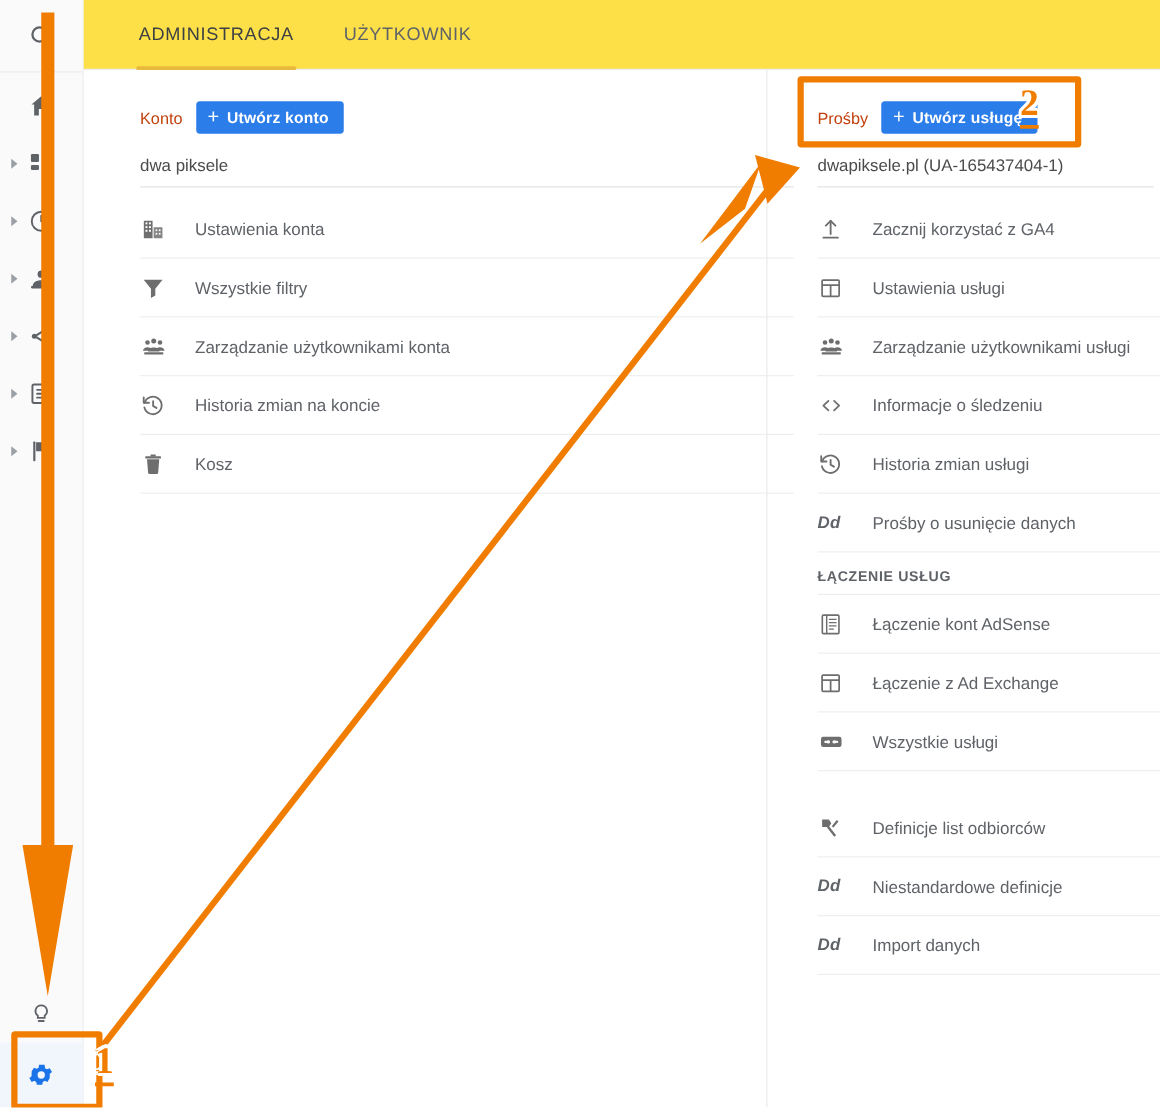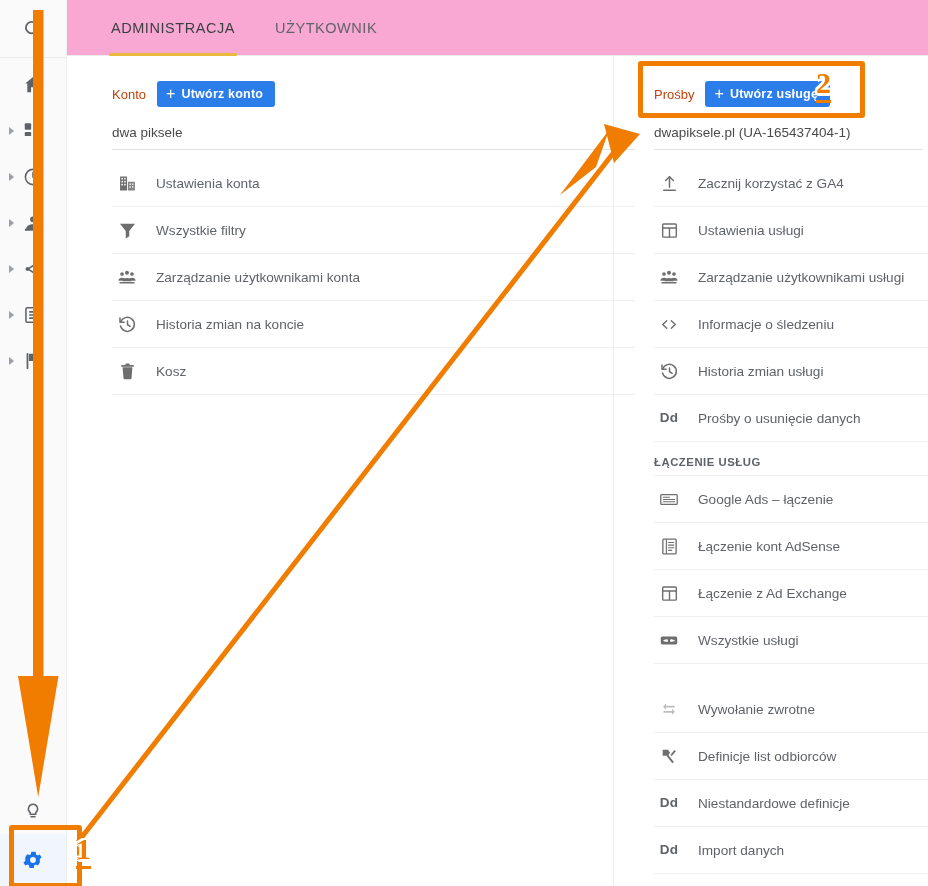--- a/index.html
+++ b/index.html
@@ -47,7 +47,7 @@
   
   .tabs{
     position:absolute;left:67px;top:0;right:0;height:56px;
-    background:#f9a8d4;border-bottom:1px solid #ececec;
+    background:#fde047;border-bottom:1px solid #ececec;
     box-sizing:border-box;
   }
   .tab{

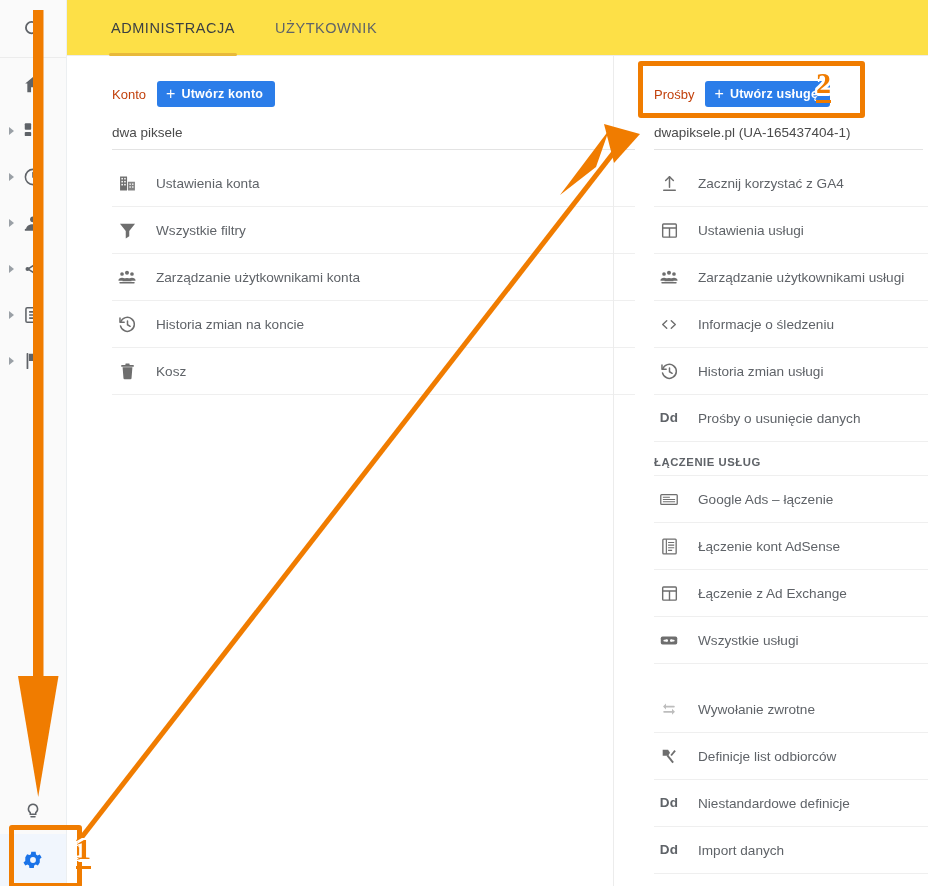--- a/index.html
+++ b/index.html
@@ -105,7 +105,7 @@
   }
   .mico{
     width:30px;min-width:30px;height:22px;display:flex;align-items:center;
-    justify-content:center;margin-right:14px;color:#6e6e6e;
+    justify-content:flex-start;margin-right:14px;color:#6e6e6e;font-style:italic;
   }
   .mico svg{display:block;}
   .dd{

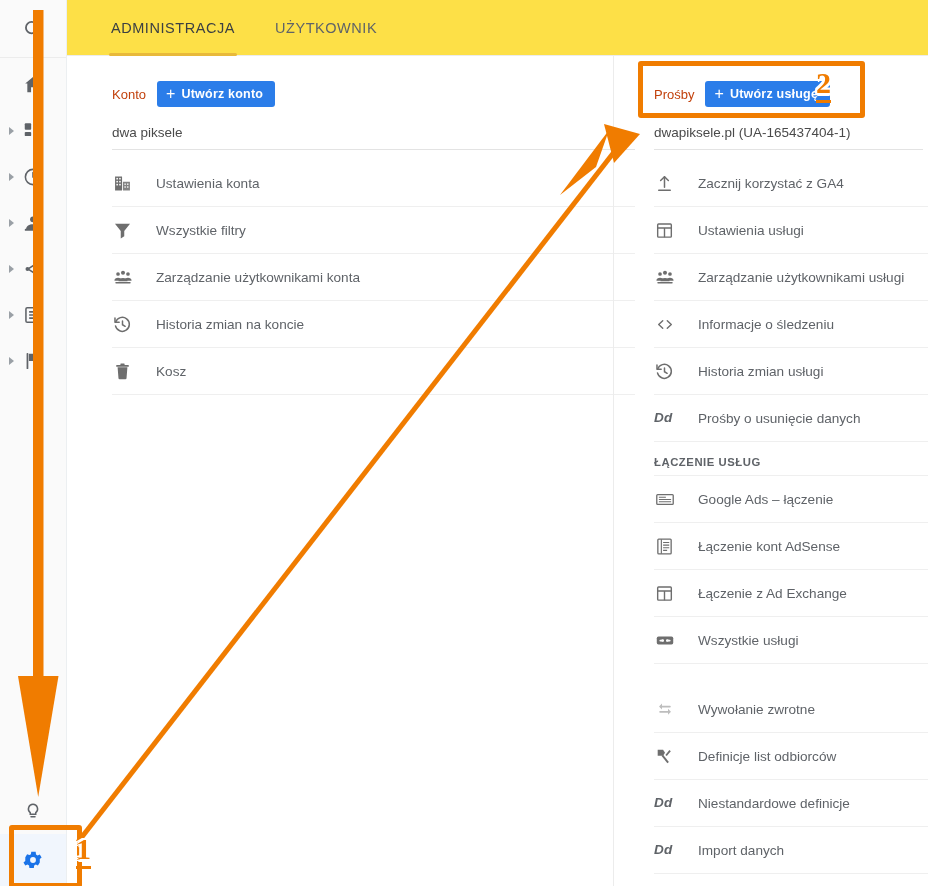--- a/index.html
+++ b/index.html
@@ -422,15 +422,6 @@
 
       <div class="group-head">ŁĄCZENIE USŁUG</div>
 
-      <div class="mitem">
-        <span class="mico">
-          <svg width="22" height="21" viewBox="0 0 24 24" fill="none" stroke="#6e6e6e" stroke-width="1.5">
-            <rect x="2.6" y="6.4" width="18.8" height="11.2" rx="1"></rect>
-            <path d="M5 9.4h8M5 12h14M5 14.6h14" stroke-width="1.3"></path>
-          </svg>
-        </span>
-        <span>Google Ads – łączenie</span>
-      </div>
 
       <div class="mitem">
         <span class="mico">

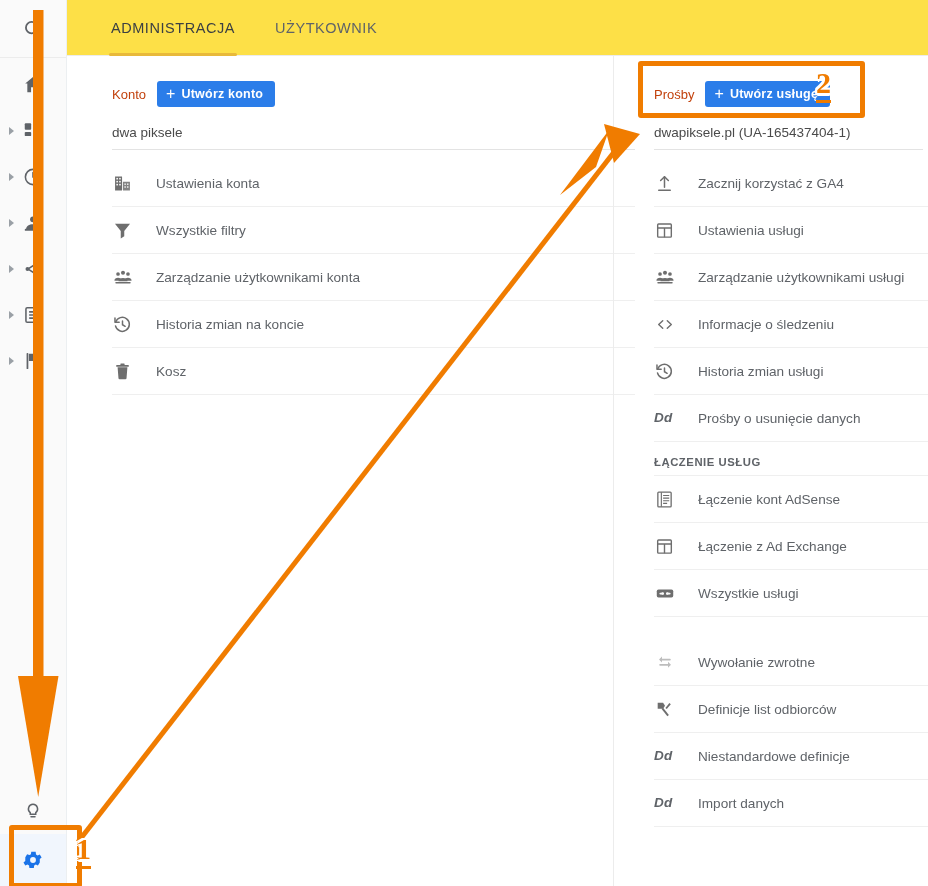--- a/index.html
+++ b/index.html
@@ -461,17 +461,6 @@
 
       <div class="spacer-row"></div>
 
-      <div class="mitem">
-        <span class="mico">
-          <svg width="22" height="21" viewBox="0 0 24 24" fill="#bdbdbd">
-            <path d="M6.2 7.6h11.4a1 1 0 0 1 0 2H6.2z"></path>
-            <path d="M8.6 5.2 5.2 8.6l3.4 3.4z"></path>
-            <path d="M17.8 13.6H6.4a1 1 0 0 0 0 2h11.4z"></path>
-            <path d="M15.4 11.2l3.4 3.4-3.4 3.4z"></path>
-          </svg>
-        </span>
-        <span>Wywołanie zwrotne</span>
-      </div>
 
       <div class="mitem">
         <span class="mico">

